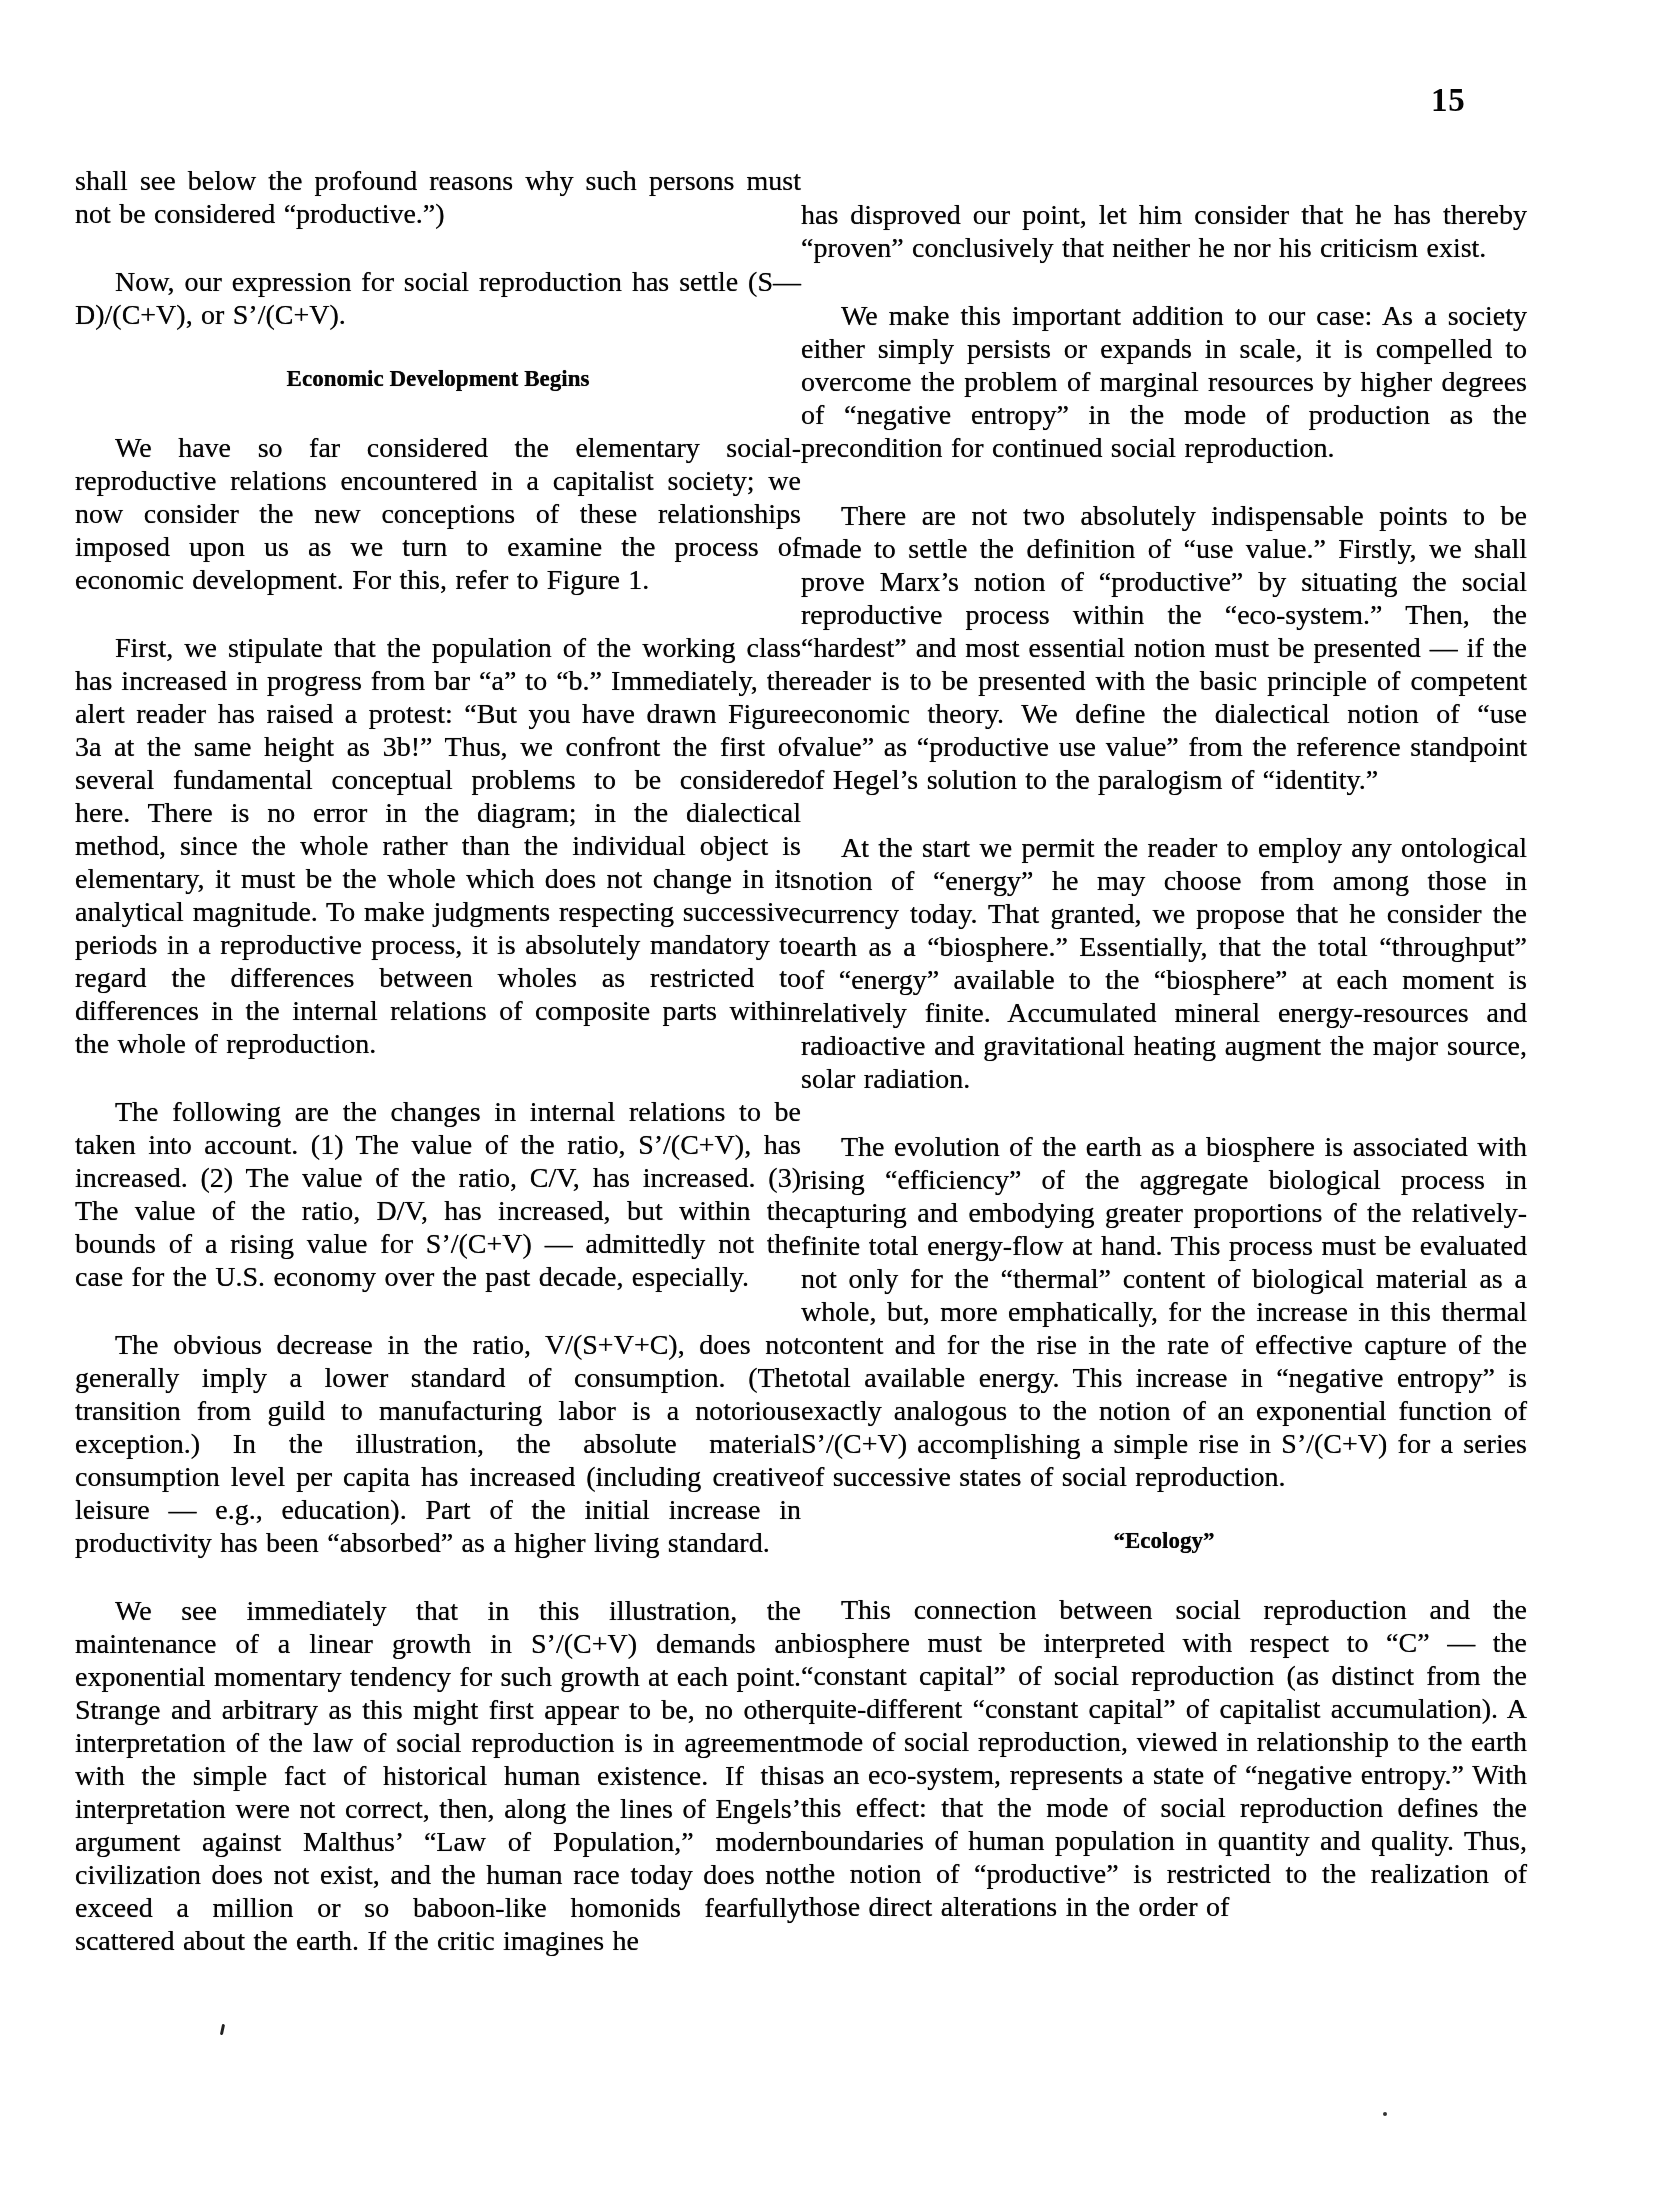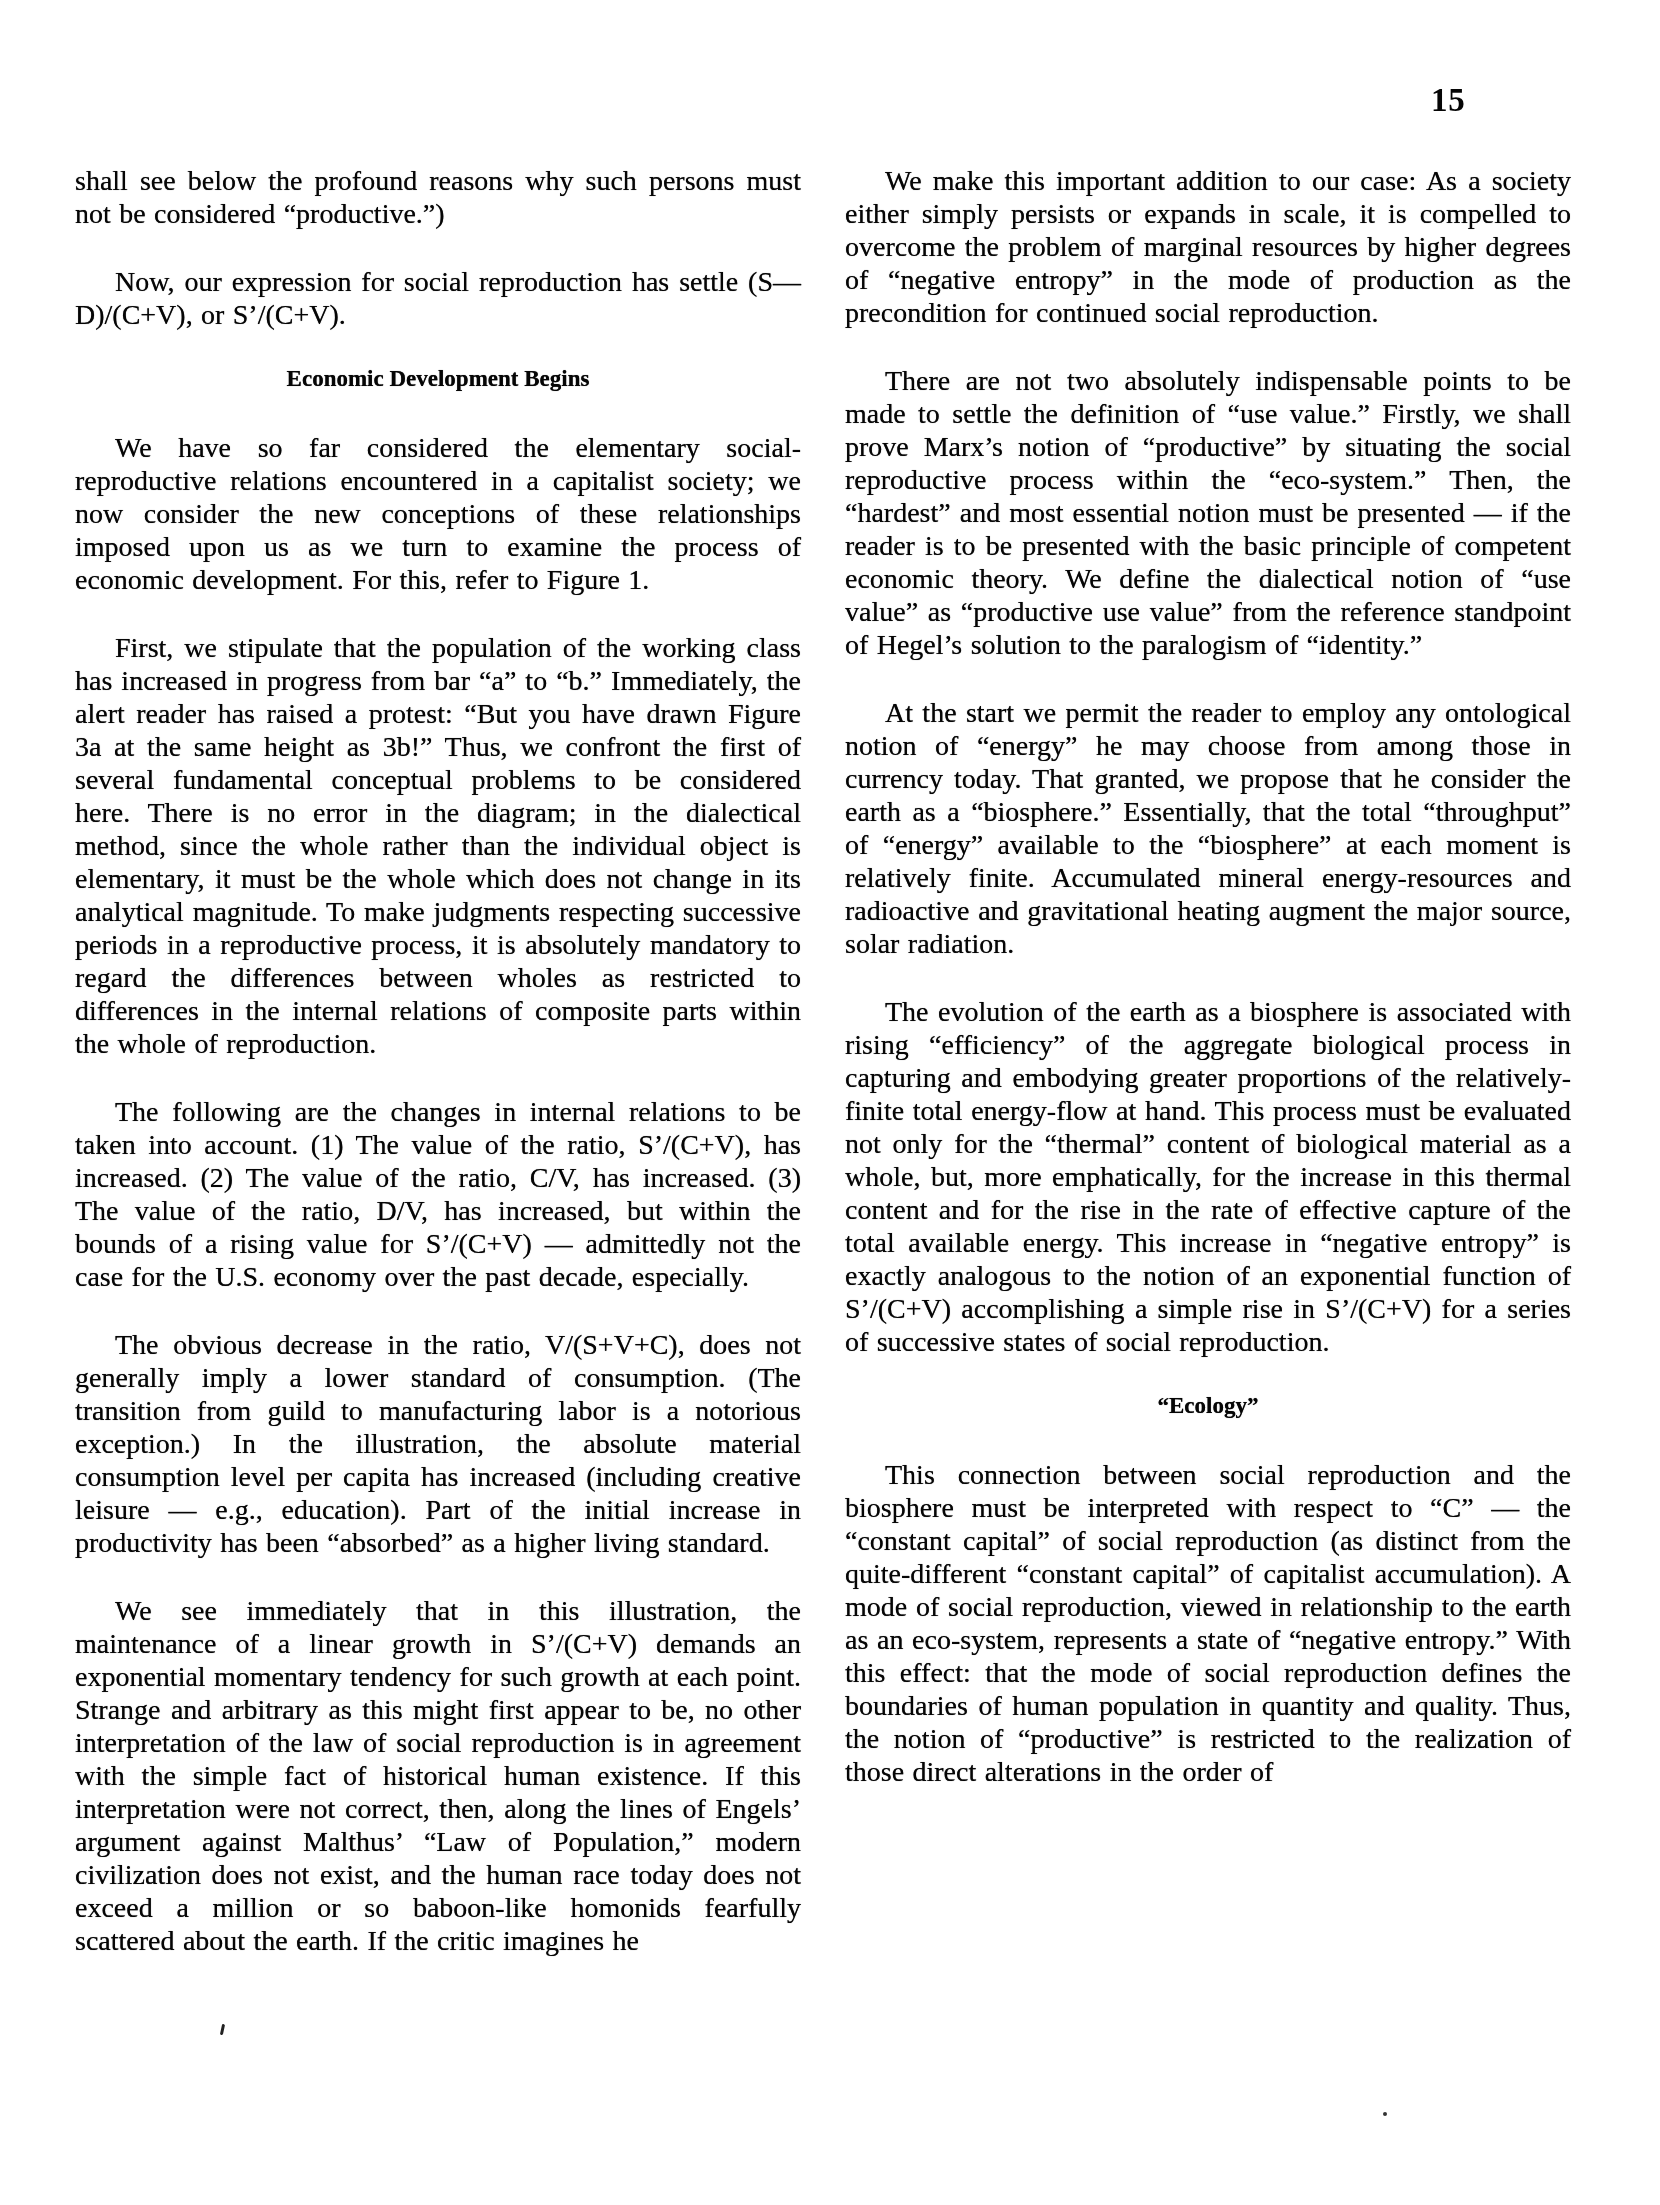--- a/index.html
+++ b/index.html
@@ -34,7 +34,7 @@
     left: 75px;
     width: 1497px;
     display: flex;
-    gap: 44px;
+    align-items: center;
   }
   .col {
     width: 726px;

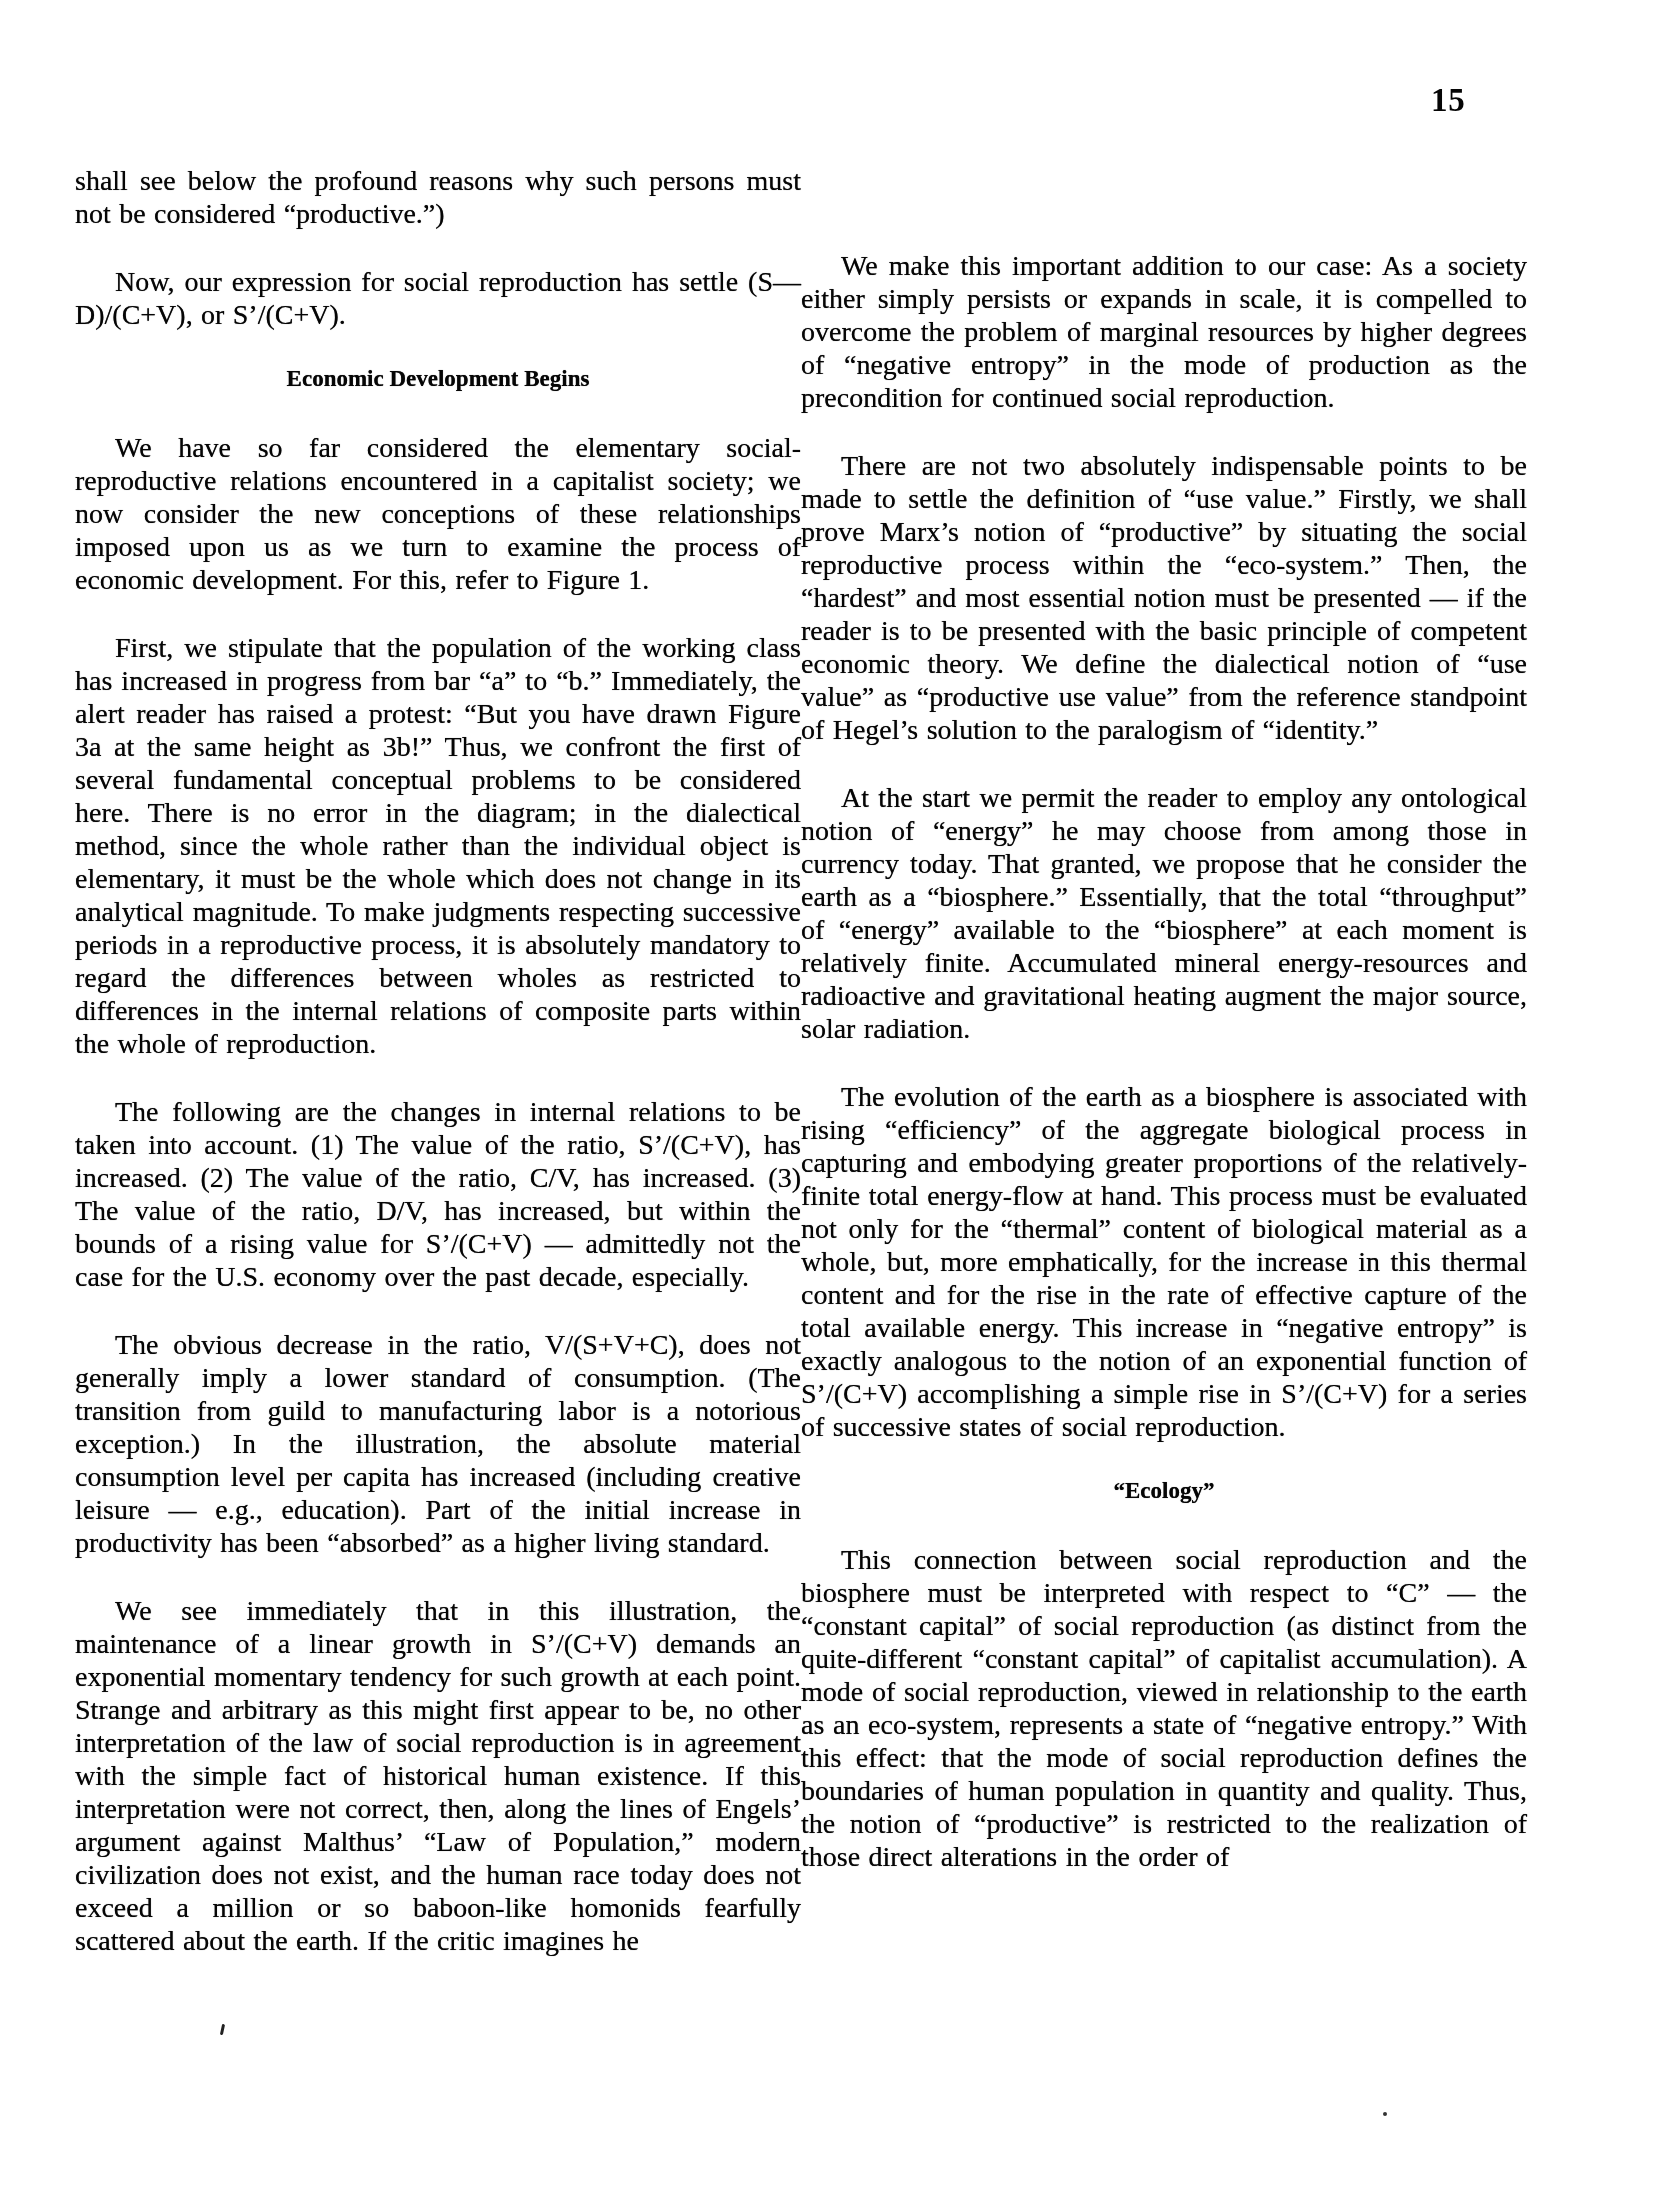--- a/index.html
+++ b/index.html
@@ -98,6 +98,7 @@
     </div>
 
     <div class="col">
+      <p class="body-para">has disproved our point, let him consider that he has thereby “proven” conclusively that neither he nor his criticism exist.</p>
       <p class="body-para indent">We make this important addition to our case: As a society either simply persists or expands in scale, it is compelled to overcome the problem of marginal resources by higher degrees of “negative entropy” in the mode of production as the precondition for continued social reproduction.</p>
       <p class="body-para indent">There are not two absolutely indispensable points to be made to settle the definition of “use value.” Firstly, we shall prove Marx’s notion of “productive” by situating the social reproductive process within the “eco-system.” Then, the “hardest” and most essential notion must be presented — if the reader is to be presented with the basic principle of competent economic theory. We define the dialectical notion of “use value” as “productive use value” from the reference standpoint of Hegel’s solution to the paralogism of “identity.”</p>
       <p class="body-para indent">At the start we permit the reader to employ any ontological notion of “energy” he may choose from among those in currency today. That granted, we propose that he consider the earth as a “biosphere.” Essentially, that the total “throughput” of “energy” available to the “biosphere” at each moment is relatively finite. Accumulated mineral energy-resources and radioactive and gravitational heating augment the major source, solar radiation.</p>

